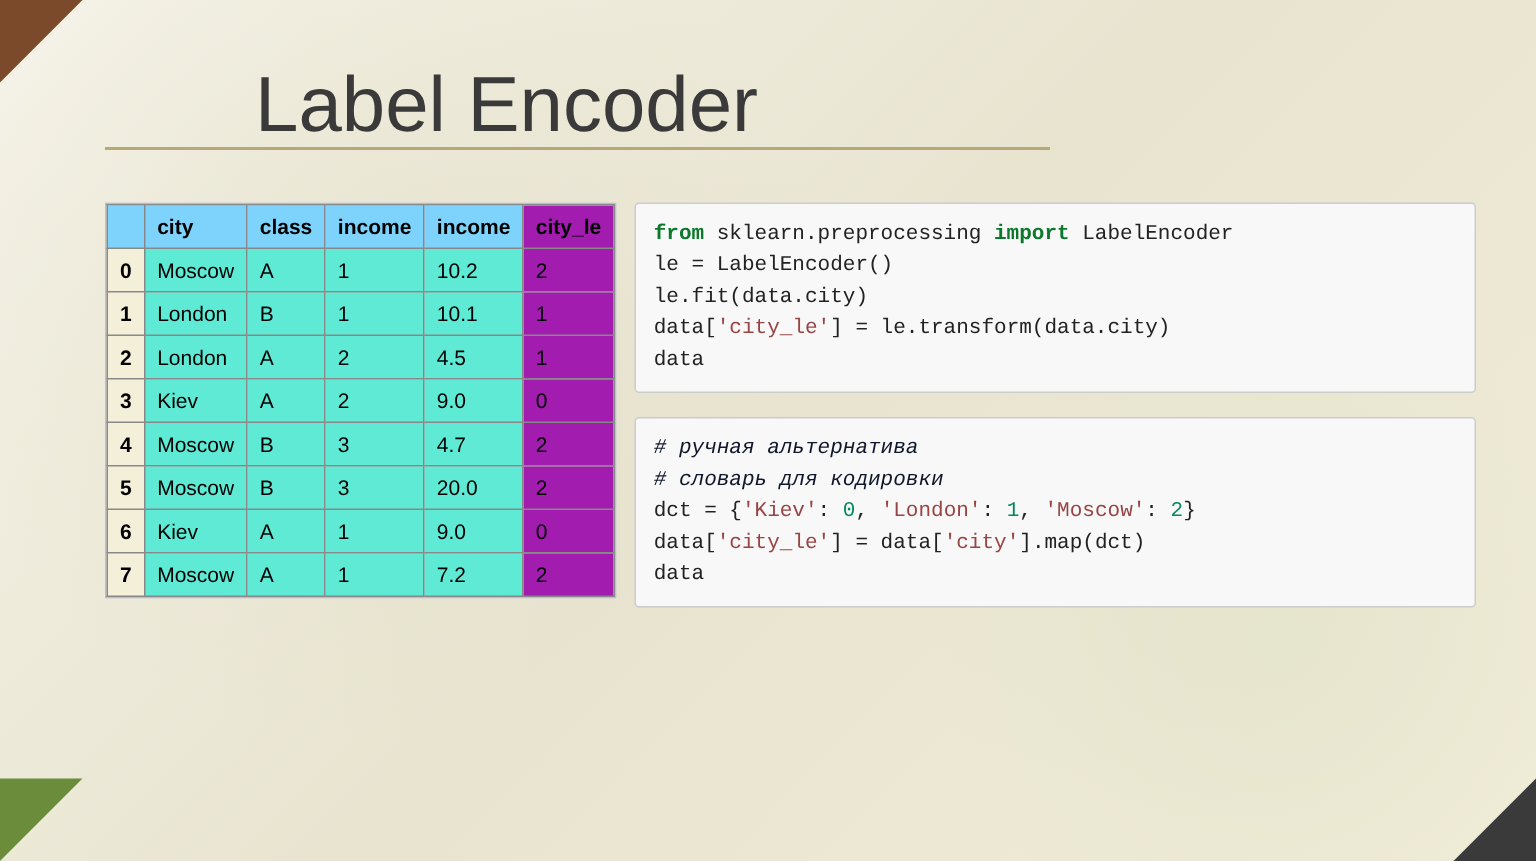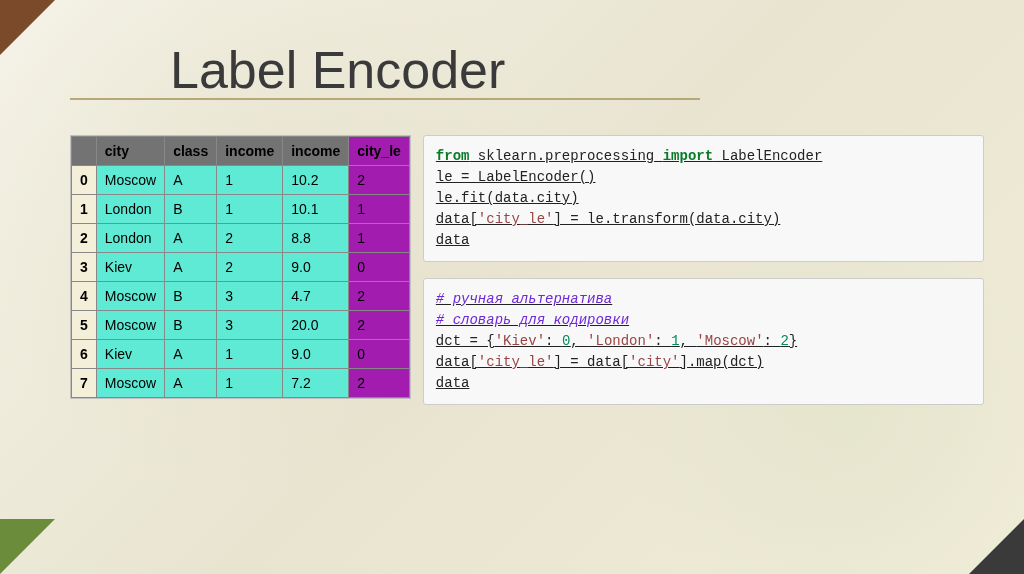--- a/index.html
+++ b/index.html
@@ -94,7 +94,7 @@
   }
   table.data th {
     font-weight: bold;
-    background: #737373;
+    background: #7dd3fc;
   }
   table.data td.idx {
     font-weight: bold;

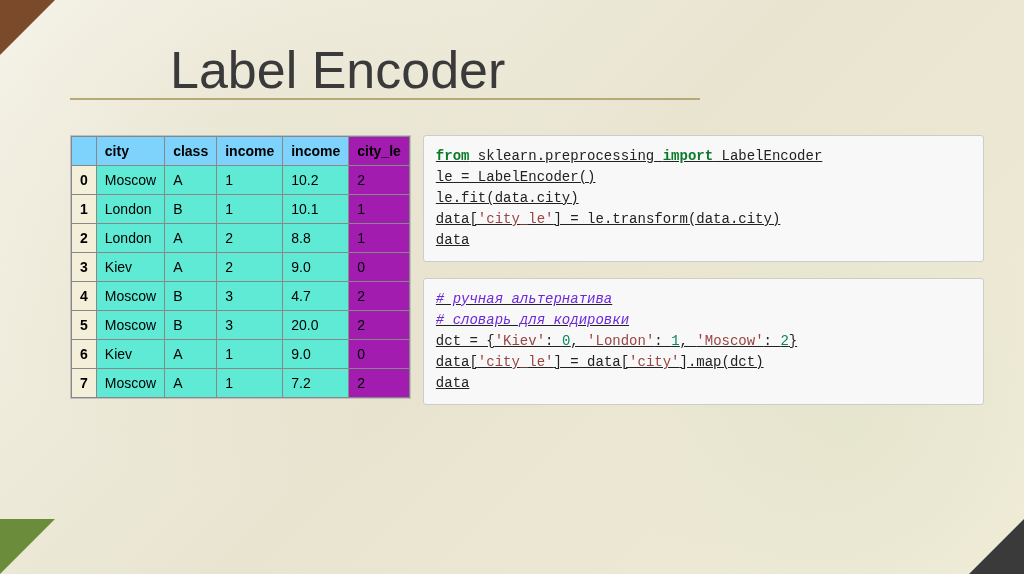--- a/index.html
+++ b/index.html
@@ -121,7 +121,6 @@
     line-height: 1.5;
     white-space: pre;
     color: #222;
-    text-decoration: underline;
   }
   .kw-from { color: #0a7a2a; font-weight: bold; }
   .kw-import { color: #0a7a2a; font-weight: bold; }

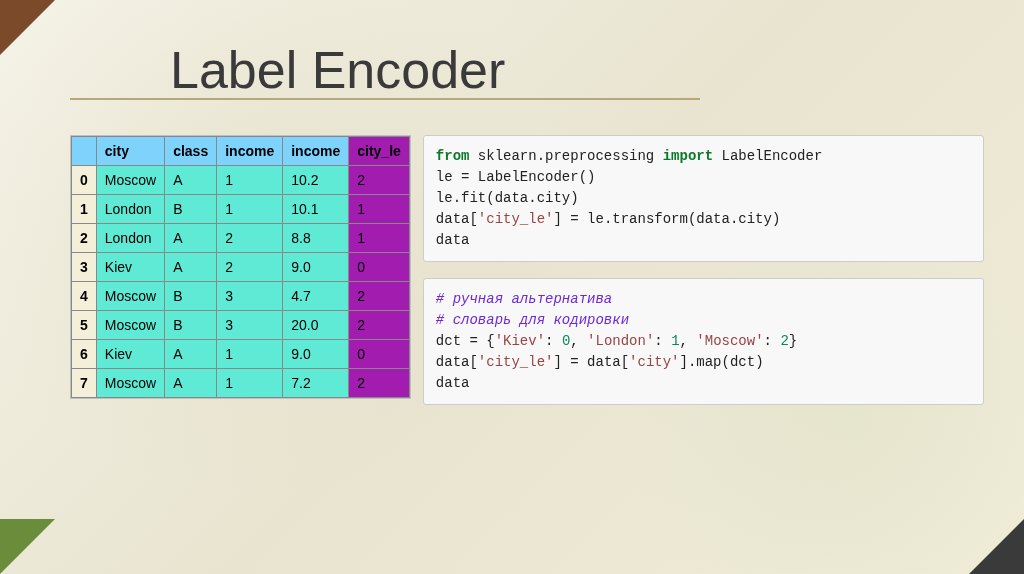--- a/index.html
+++ b/index.html
@@ -176,7 +176,7 @@
             <td>London</td>
             <td>A</td>
             <td>2</td>
-            <td>8.8</td>
+            <td>4.5</td>
             <td class="hl">1</td>
           </tr>
           <tr>

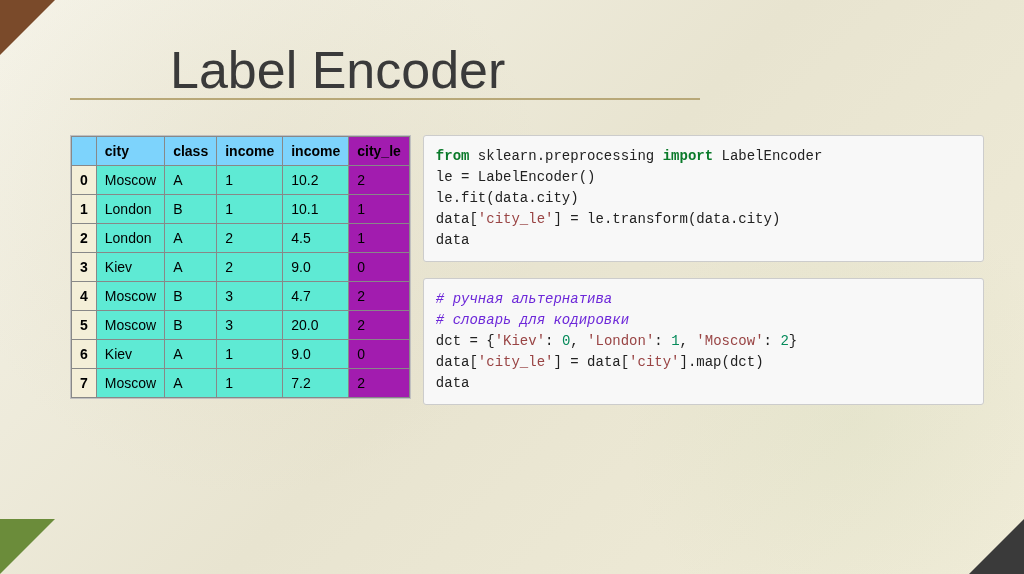--- a/index.html
+++ b/index.html
@@ -126,7 +126,7 @@
   .kw-import { color: #0a7a2a; font-weight: bold; }
   .str { color: #994444; }
   .num { color: #058a5a; }
-  .comment { color: #6d28d9; font-style: italic; margin-top: 44px; }
+  .comment { color: #0f172a; font-style: italic; margin-top: 44px; }
 </style>
 </head>
 <body>

